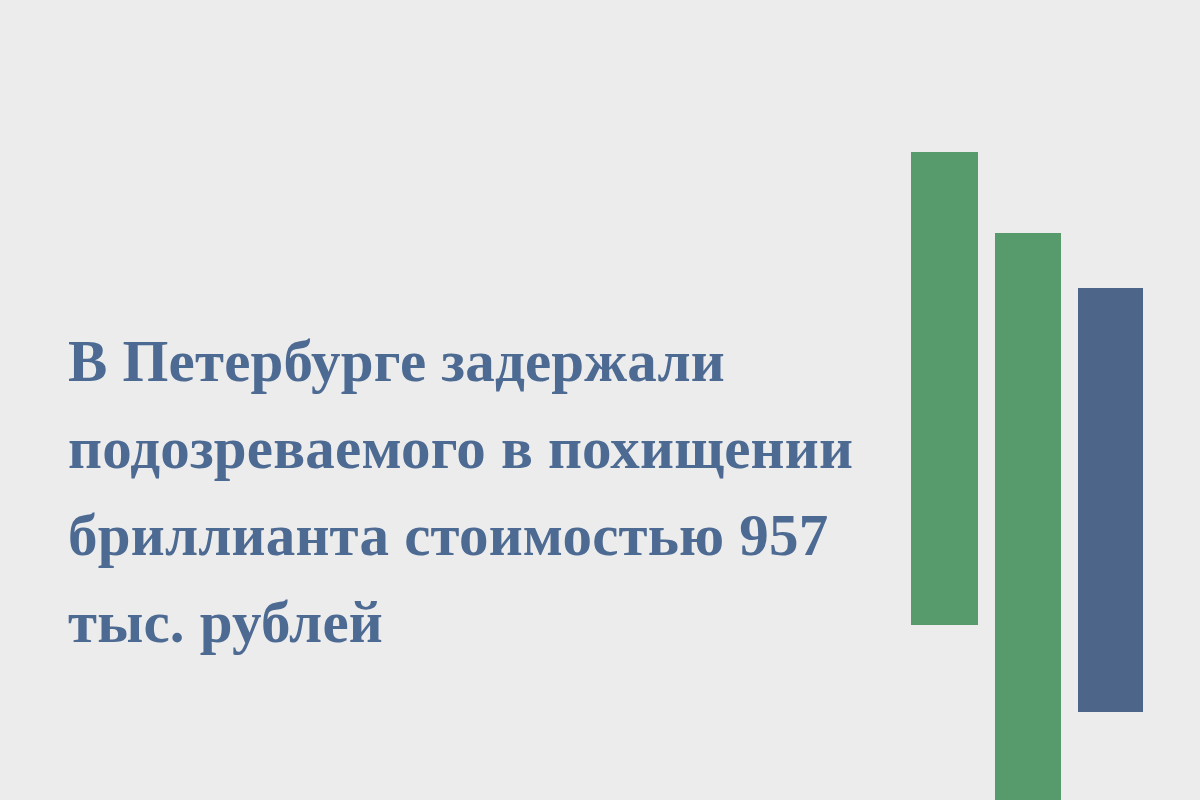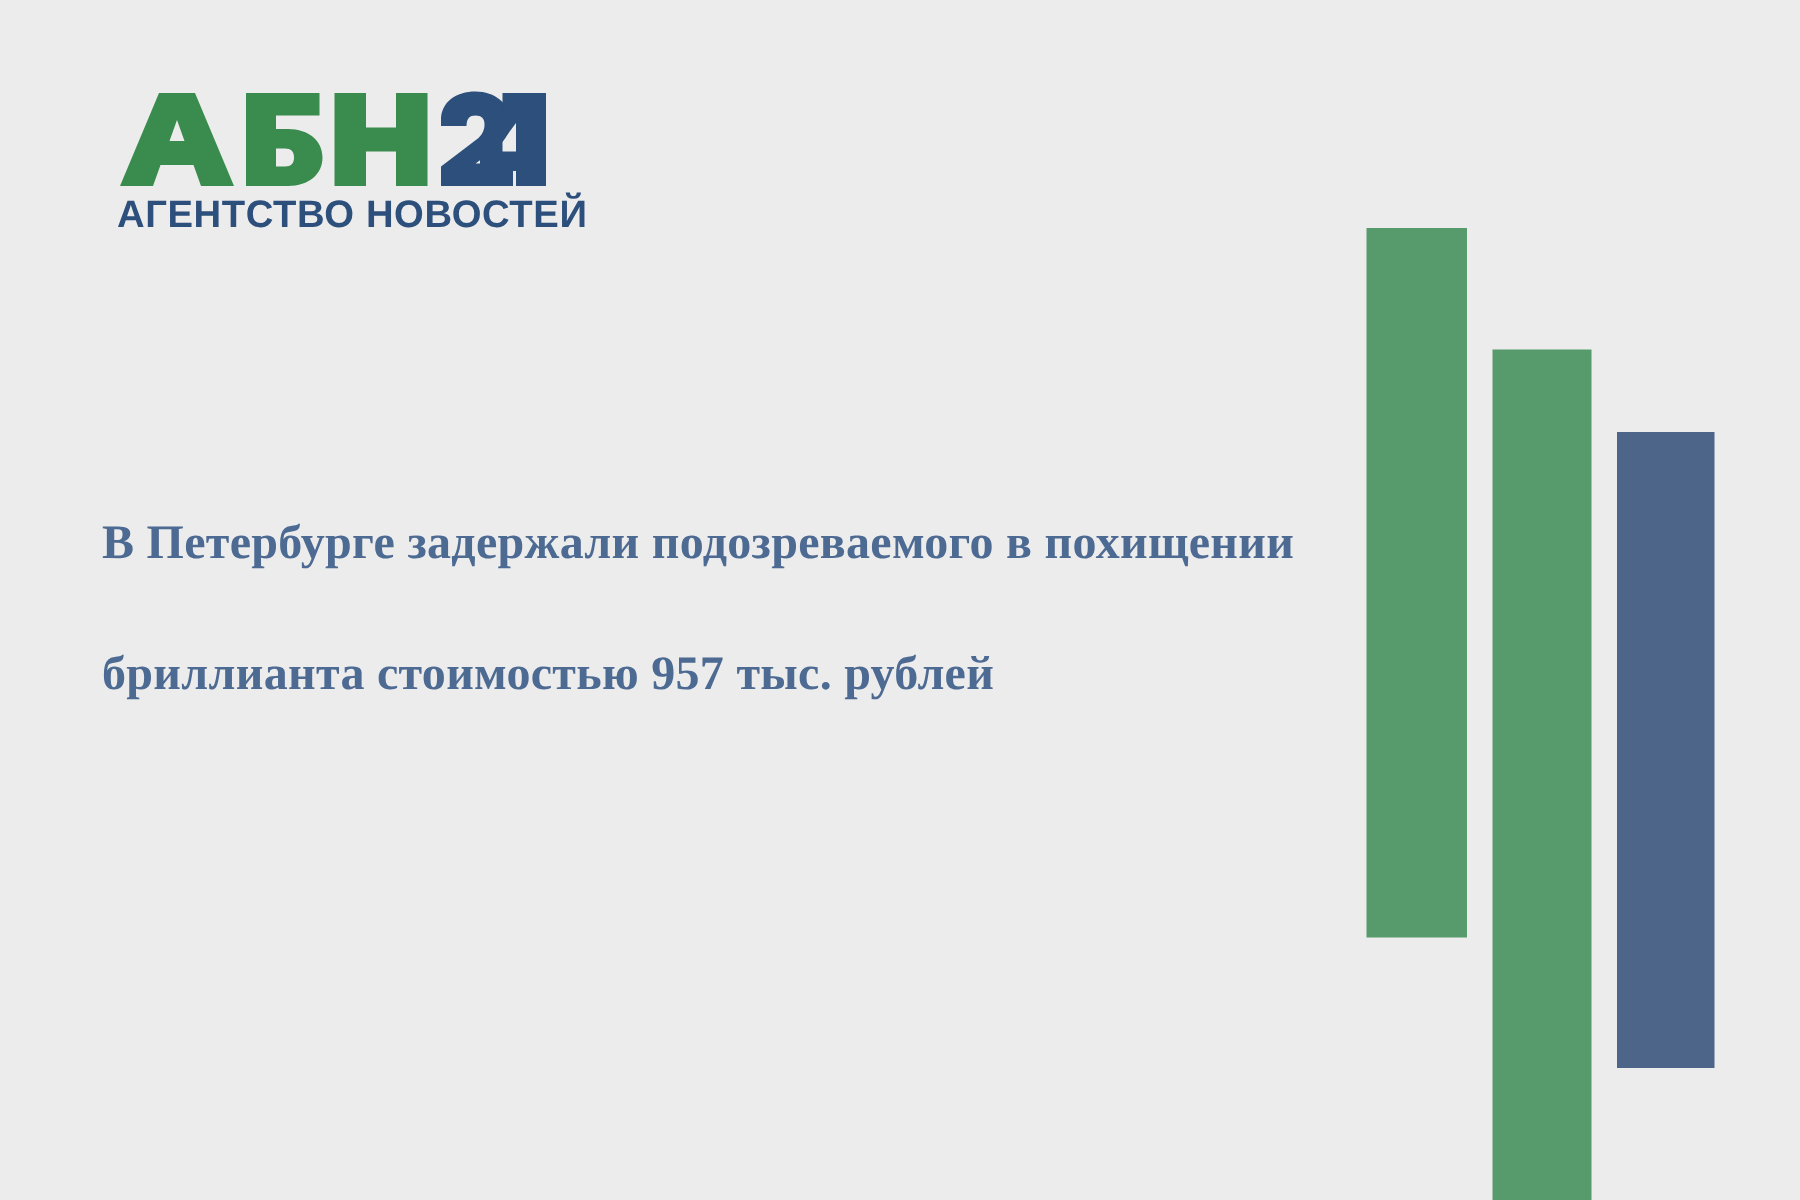--- a/index.html
+++ b/index.html
@@ -89,26 +89,6 @@
     <div class="bar bar-3"></div>
   </div>
 
-  <div class="logo">
-    <span class="logo-mark">
-      <svg width="290" height="66" viewBox="0 0 290 66" xmlns="http://www.w3.org/2000/svg" aria-hidden="true">
-
-        <path d="M28 2 H52 L78 64 H56 L51 50 H29 L24 64 H2 Z M35 34 H45 L40 20 Z" fill="#3A8C4E"></path>
-
-        <path d="M86 2 H135 V17 H106 V26 H114 C128 26 137 34 137 45 C137 56 128 64 114 64 H86 Z
-                 M106 39 V51 H112 C116 51 118 49 118 45 C118 41 116 39 112 39 Z" fill="#3A8C4E"></path>
-
-        <path d="M145 2 H166 V25 H186 V2 H207 V64 H186 V41 H166 V64 H145 Z" fill="#3A8C4E"></path>
-
-        <path d="M216 20 C216 8 226 1 239 1 C252 1 262 9 262 21 C262 29 258 35 250 41 L239 49 H263 V64 H216 V51 L241 32 C244 29 245 26 245 23 C245 19 243 17 239 17 C235 17 233 19 233 24 H216 Z" fill="#2D4F7C"></path>
-
-        <path d="M295 2 L266 43 V55 H281 V64 H288 V55 V43 H281 V2 Z
-                 M278 43 V24 L265 43 Z" fill="#2D4F7C" transform="translate(-24,0)"></path>
-        <path d="M264 2 H286 V64 H266 V54 H242 V41 Z M266 41 V22 L252 41 Z" fill="#2D4F7C"></path>
-      </svg>
-    </span>
-    <span class="logo-sub">АГЕНТСТВО НОВОСТЕЙ</span>
-  </div>
 
   <h1 class="headline">В Петербурге задержали подозреваемого в похищении бриллианта стоимостью 957 тыс. рублей</h1>
 

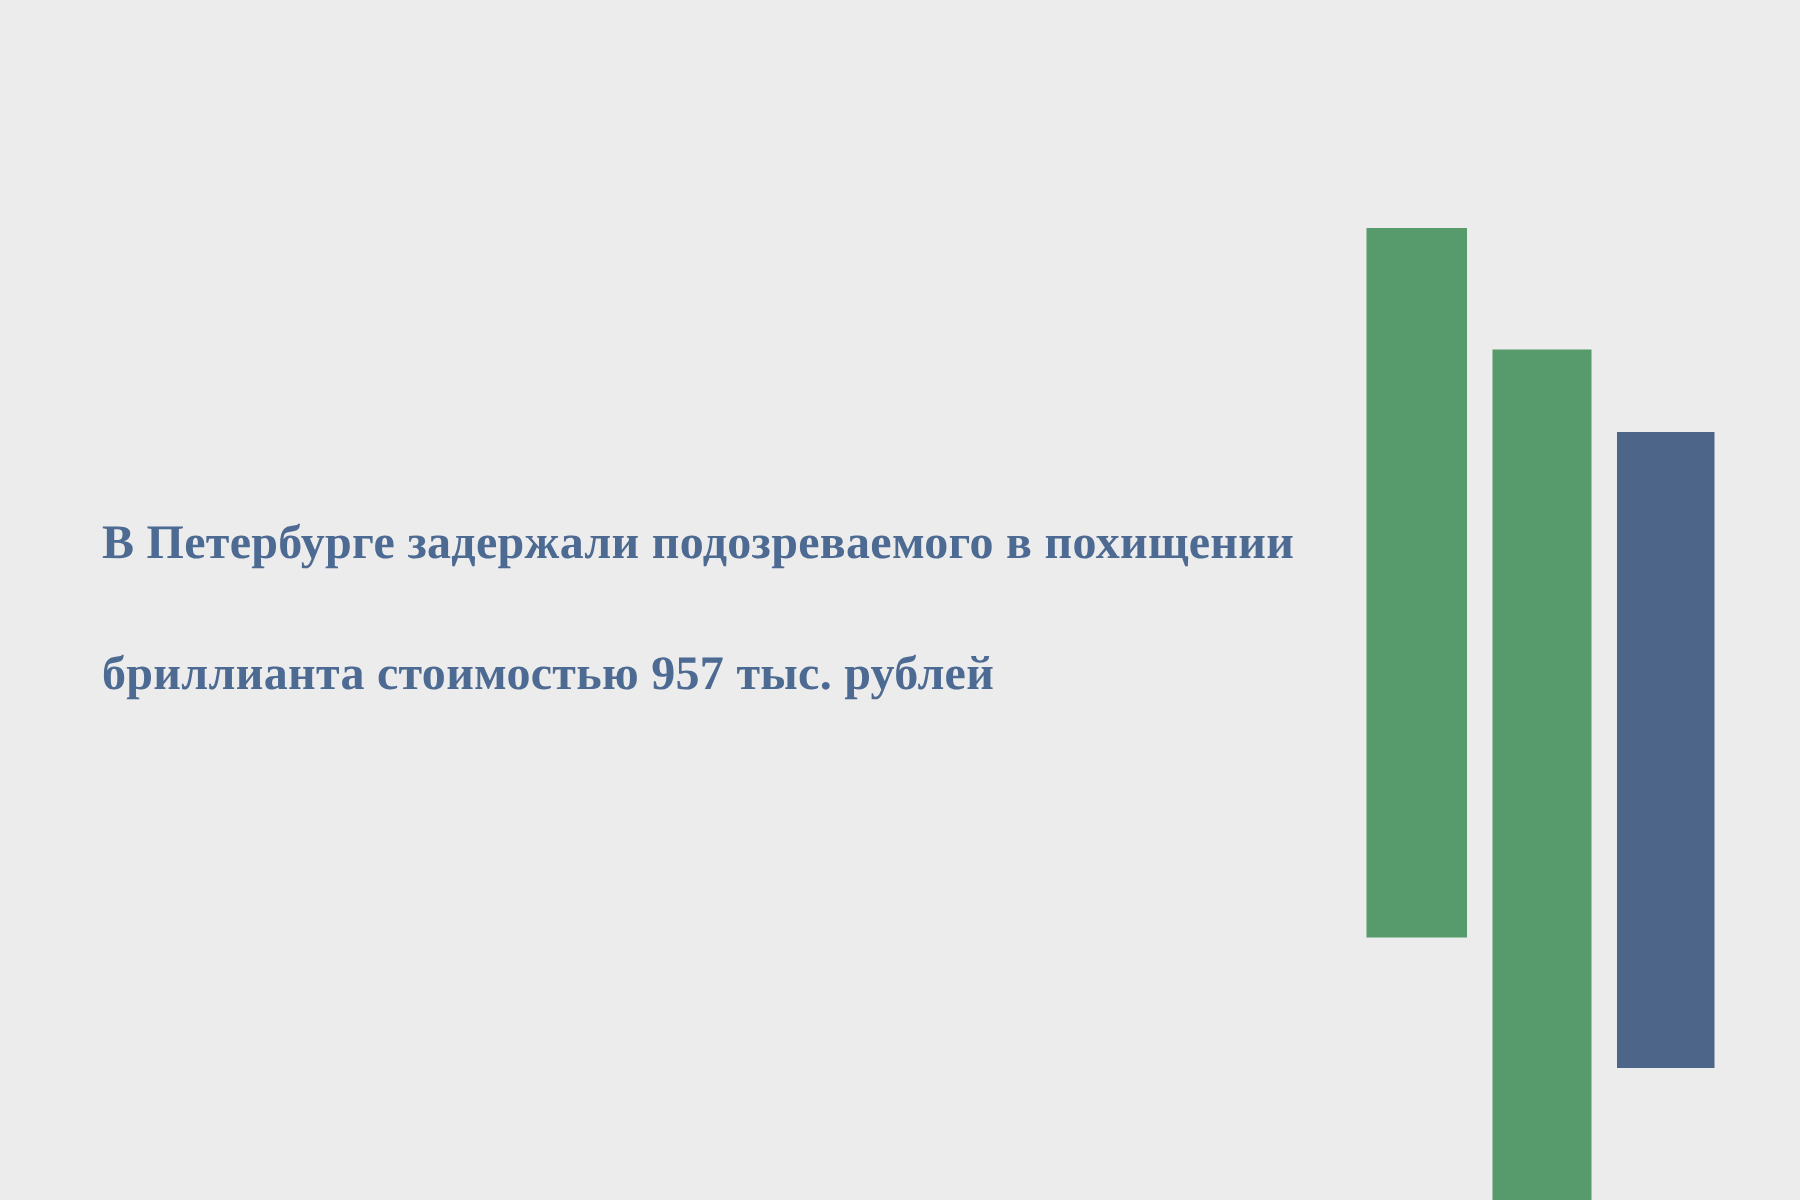--- a/index.html
+++ b/index.html
@@ -72,7 +72,7 @@
     margin: 0;
     font-family: "Liberation Serif", "DejaVu Serif", serif;
     font-weight: 700;
-    font-size: 32px;
+    font-size: 59px;
     line-height: 87px;
     color: #4D6A93;
     letter-spacing: 0.2px;

